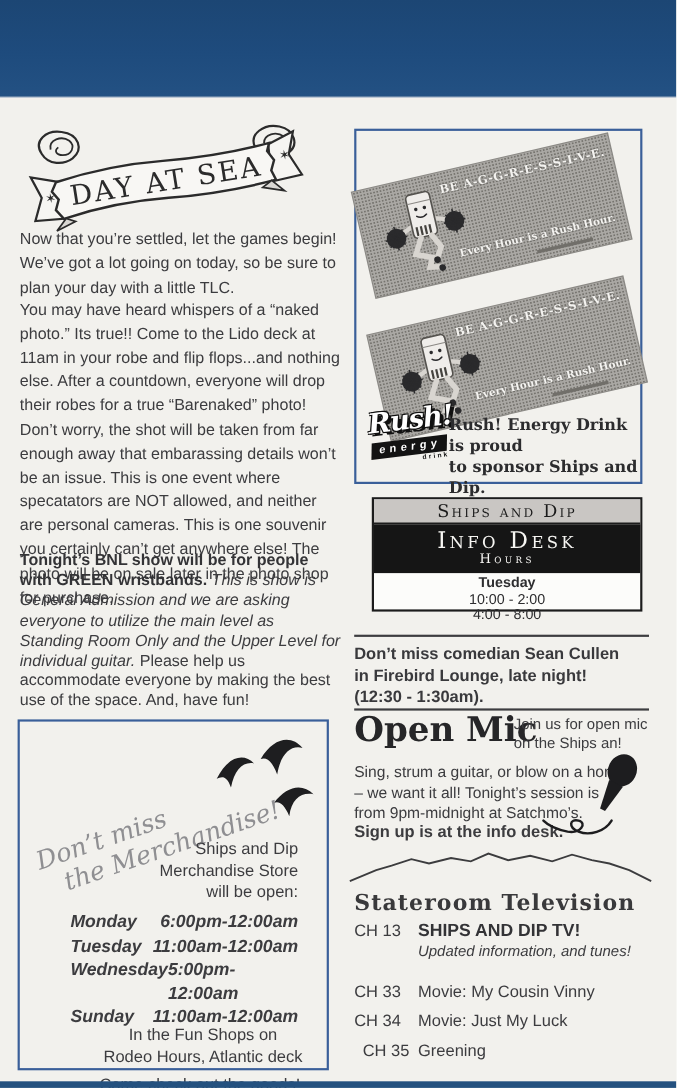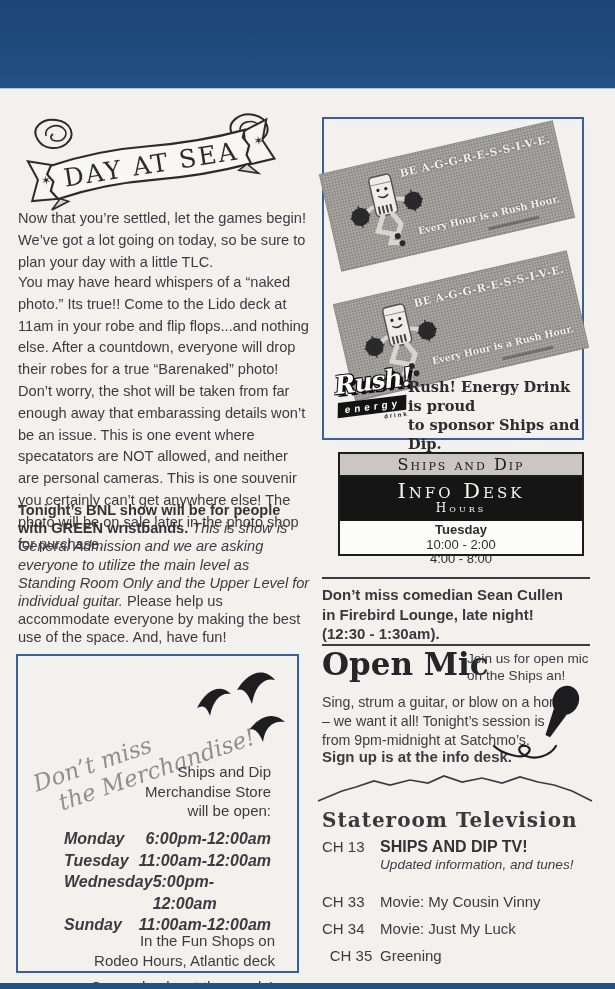--- a/index.html
+++ b/index.html
@@ -34,7 +34,7 @@
   .merch-schedule { position: absolute; left: 46px; right: 26px; top: 172px;
     font-weight: bold; font-style: italic; font-size: 16px; line-height: 21.5px; }
   .merch-schedule .row { display: flex; justify-content: space-between; }
-  .merch-location { position: absolute; right: 22px; top: 275px; text-align: right;
+  .merch-location { position: absolute; right: 22px; top: 275px; text-align: center;
     font-size: 15px; line-height: 19.5px; }
   .merch-closing { position: absolute; right: 24px; top: 322px; font-size: 15px; }
 

